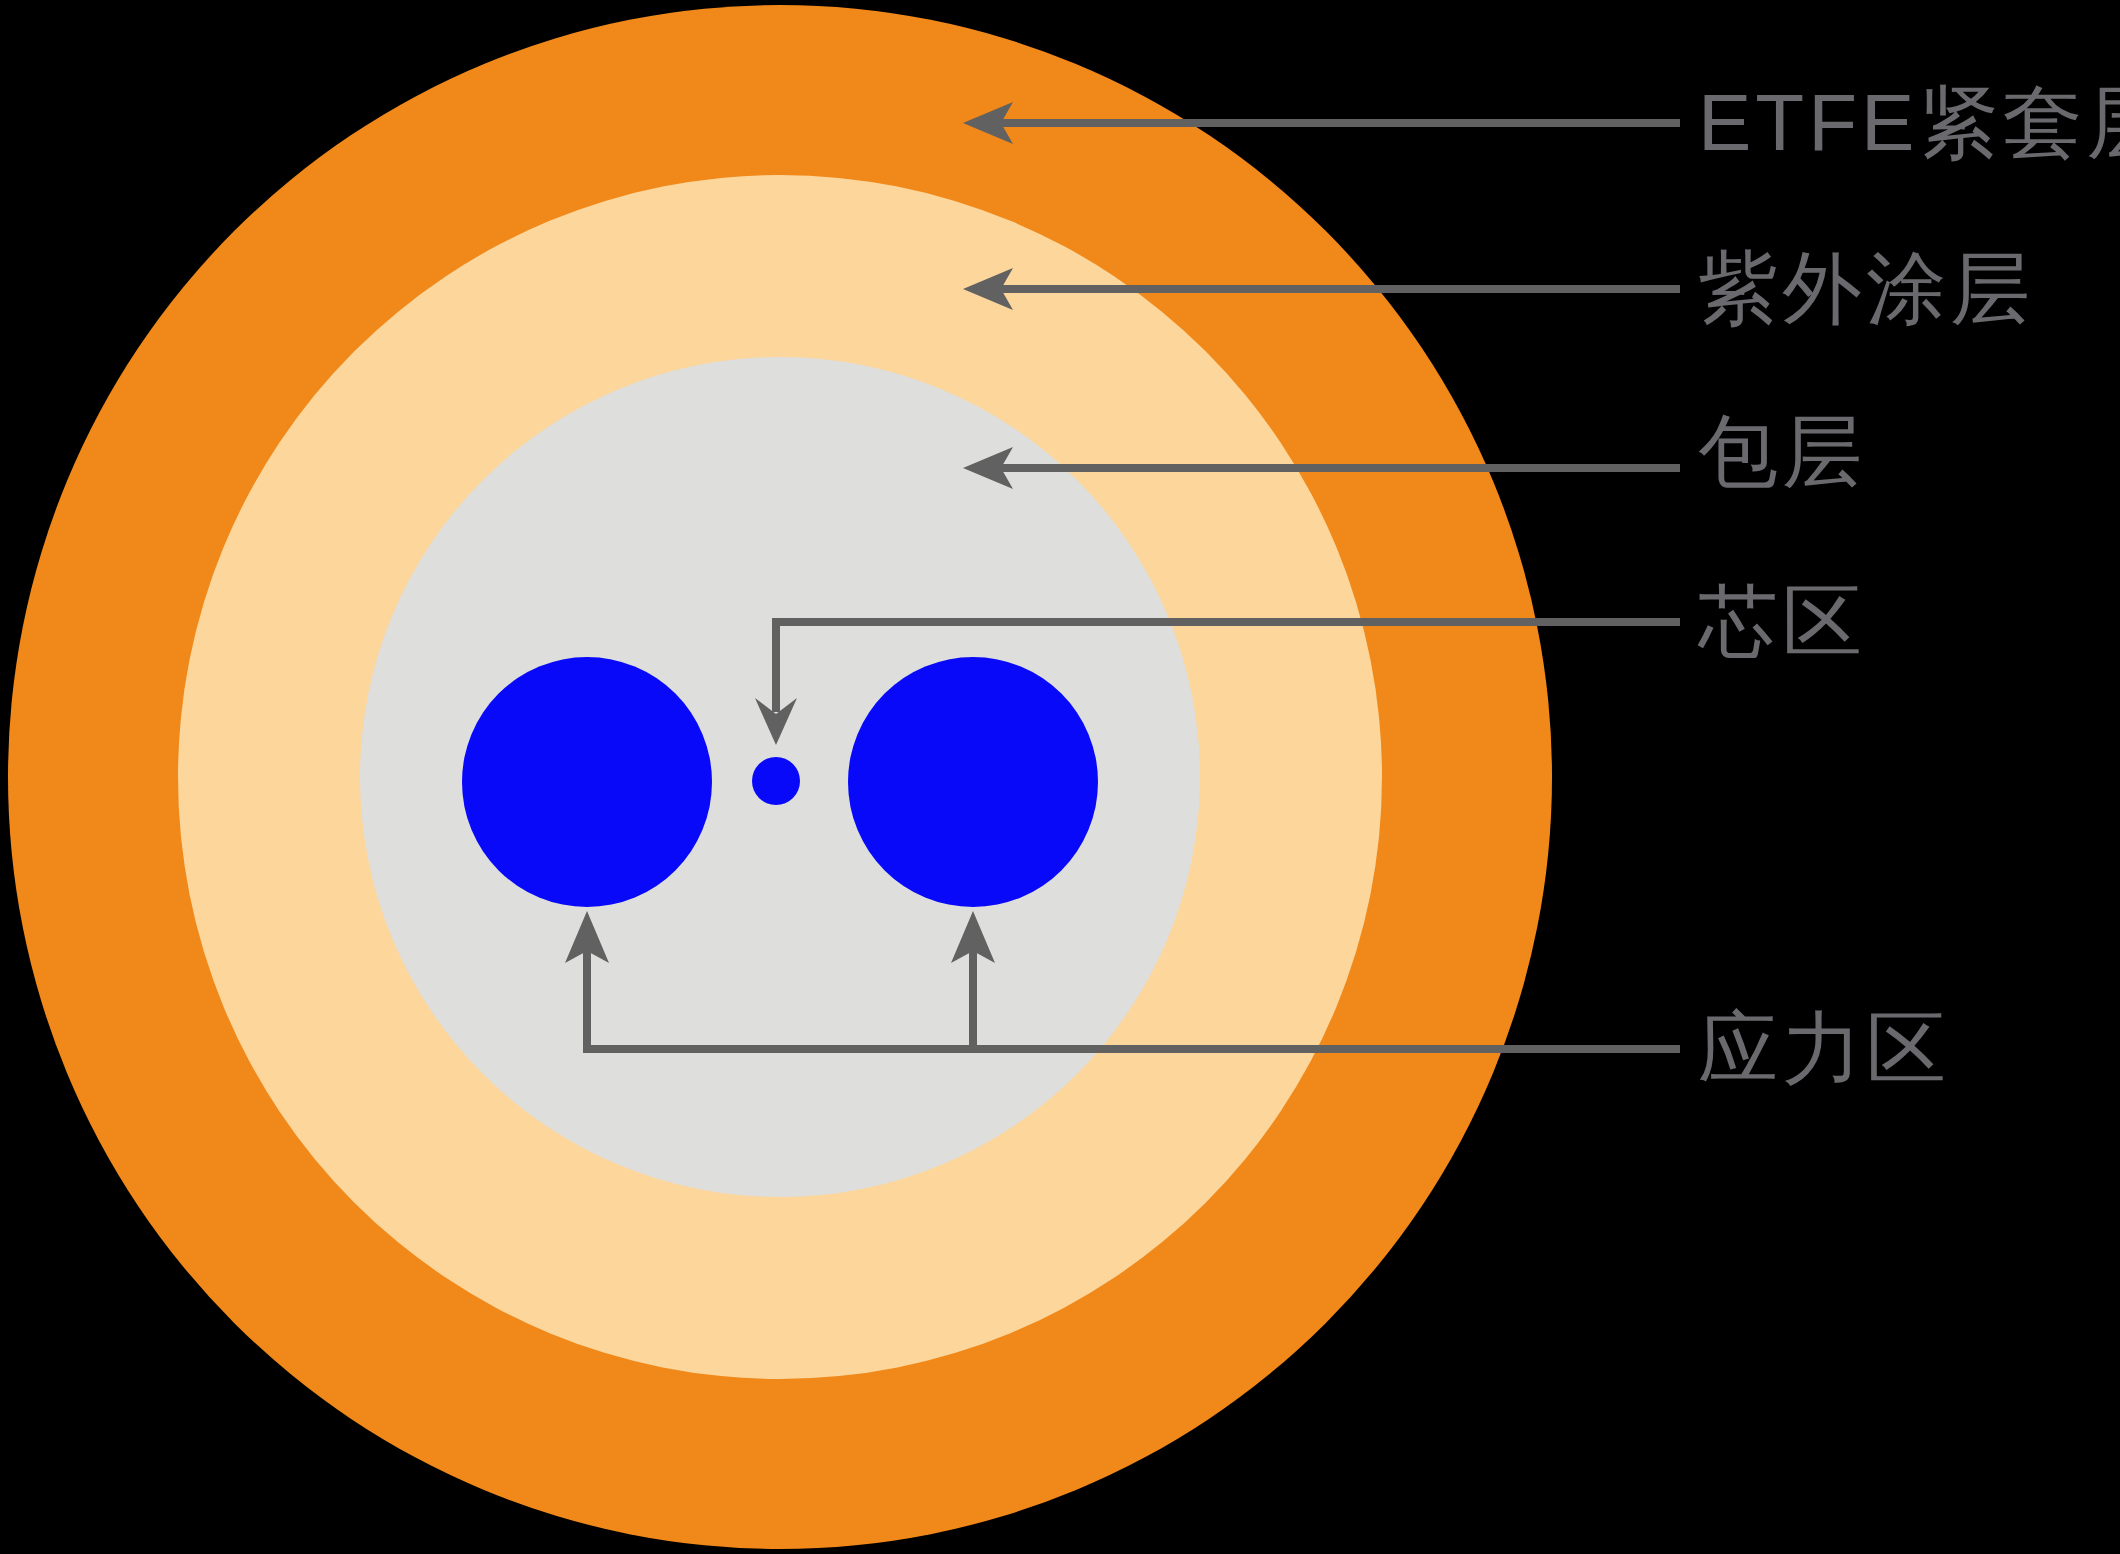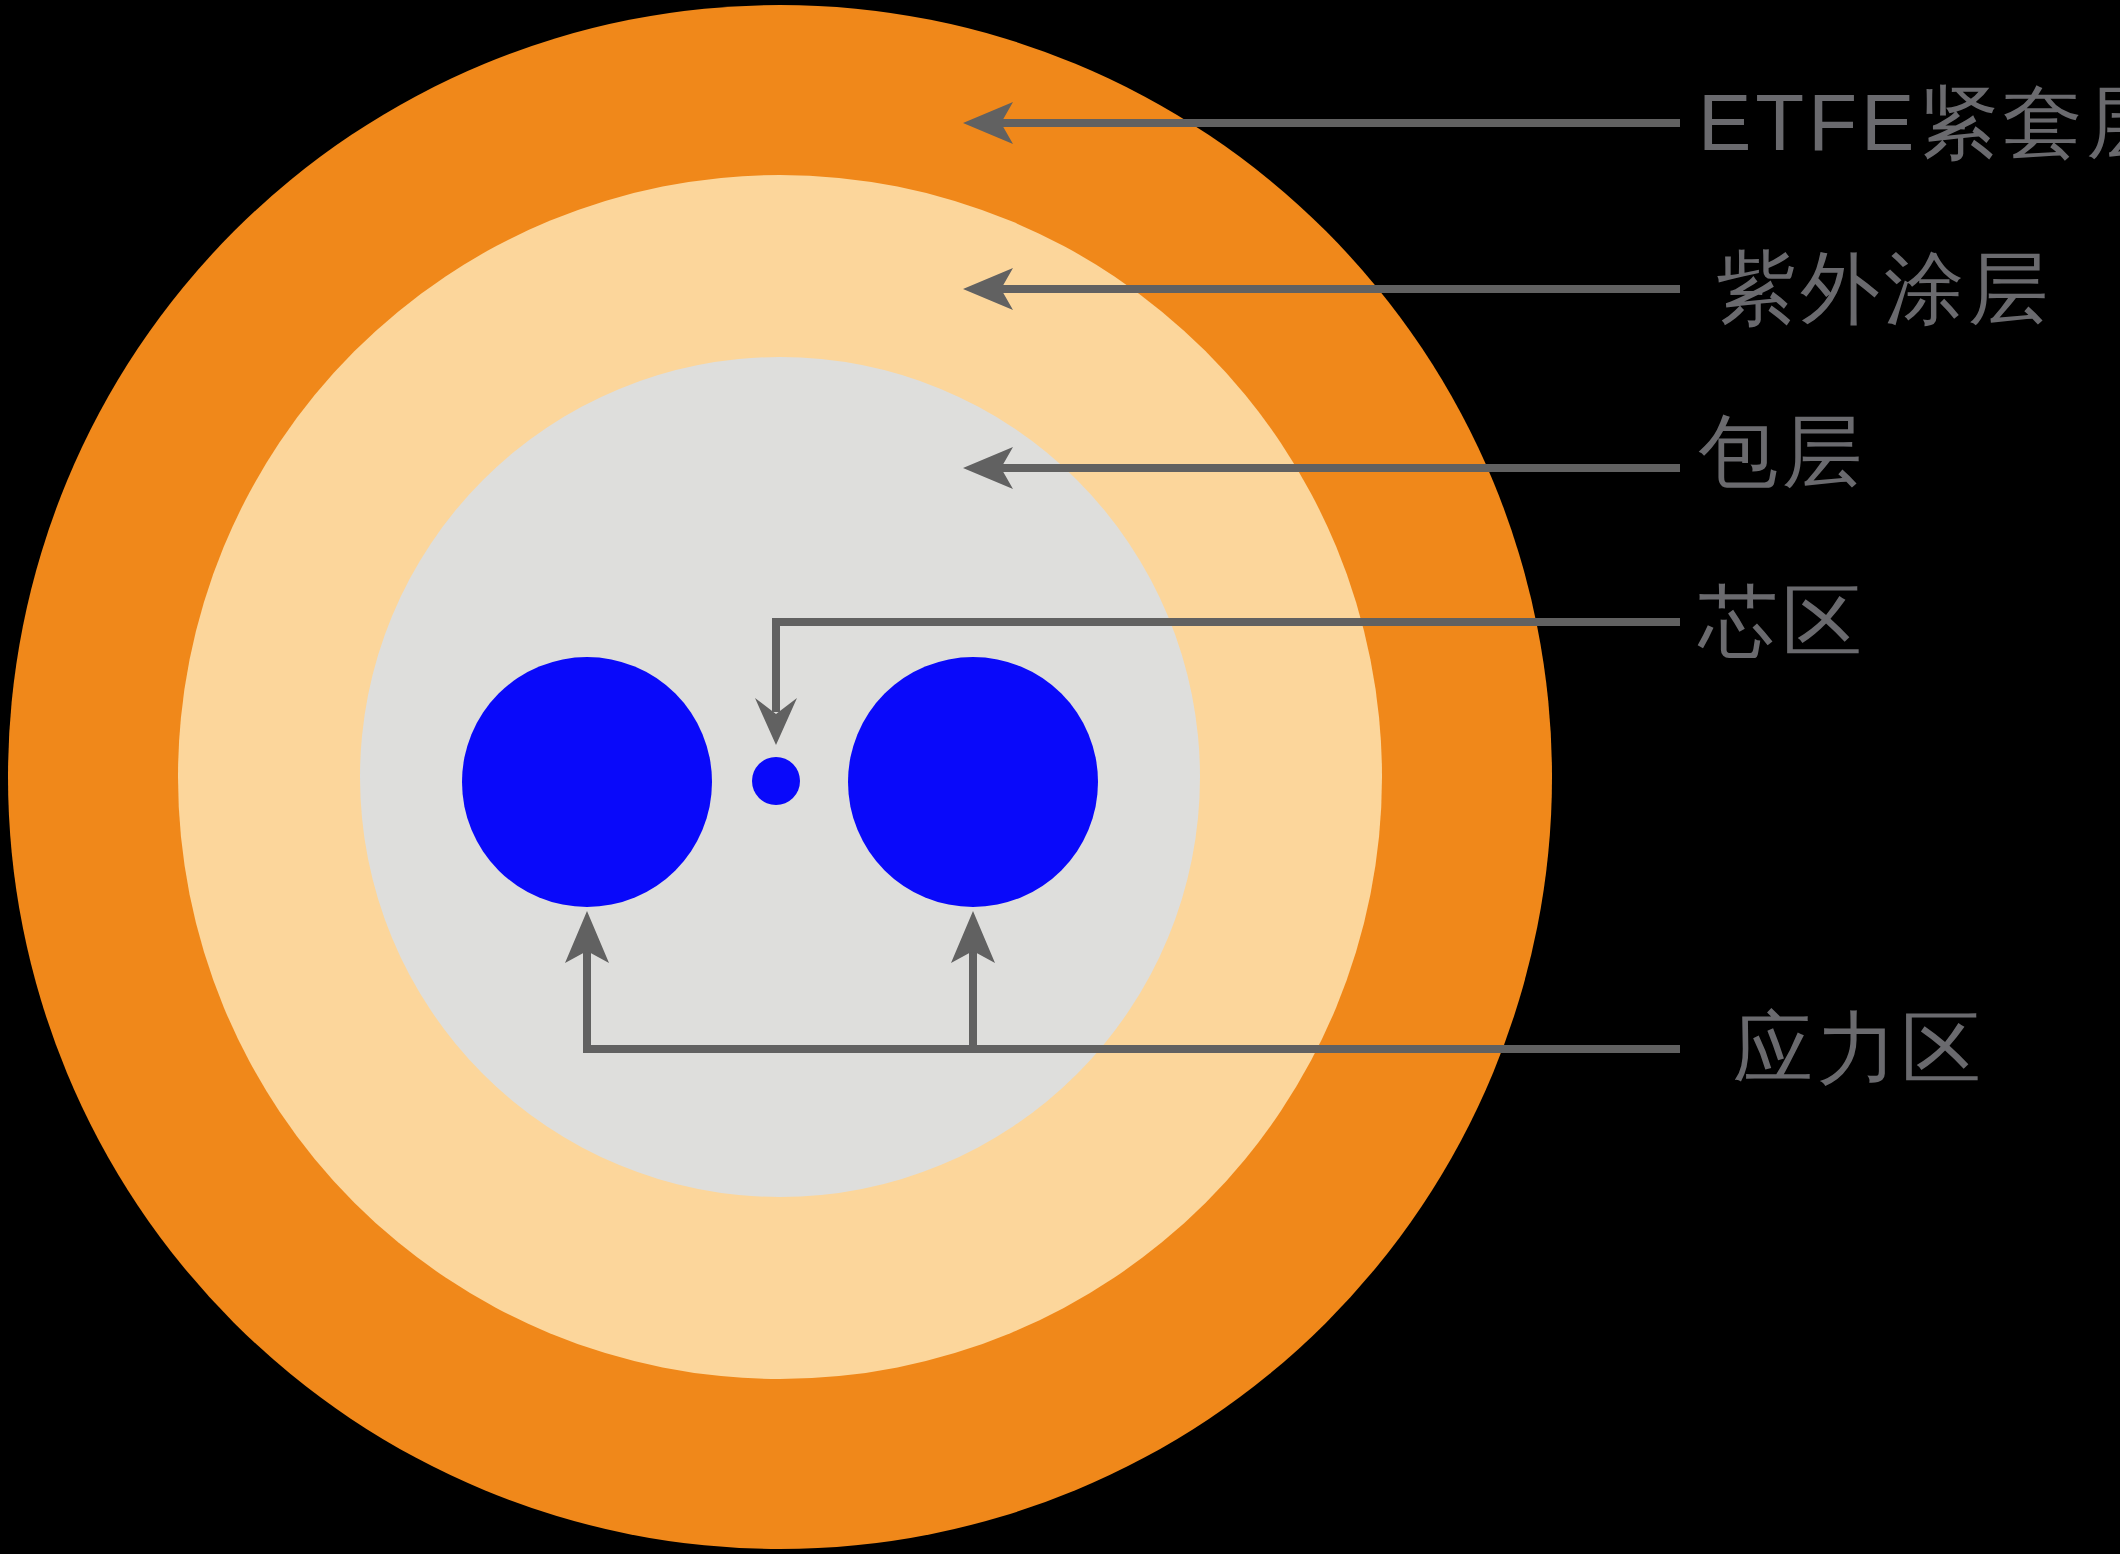--- a/index.html
+++ b/index.html
@@ -35,7 +35,7 @@
     line-height: 1;
   }
   .label-etfe     { top: 123px; }
-  .label-uv       { top: 289px; margin-left: 18px; }
+  .label-uv       { top: 289px; }
   .label-cladding { top: 452px; }
   .label-core     { top: 622px; }
   .label-stress   { top: 1049px; }

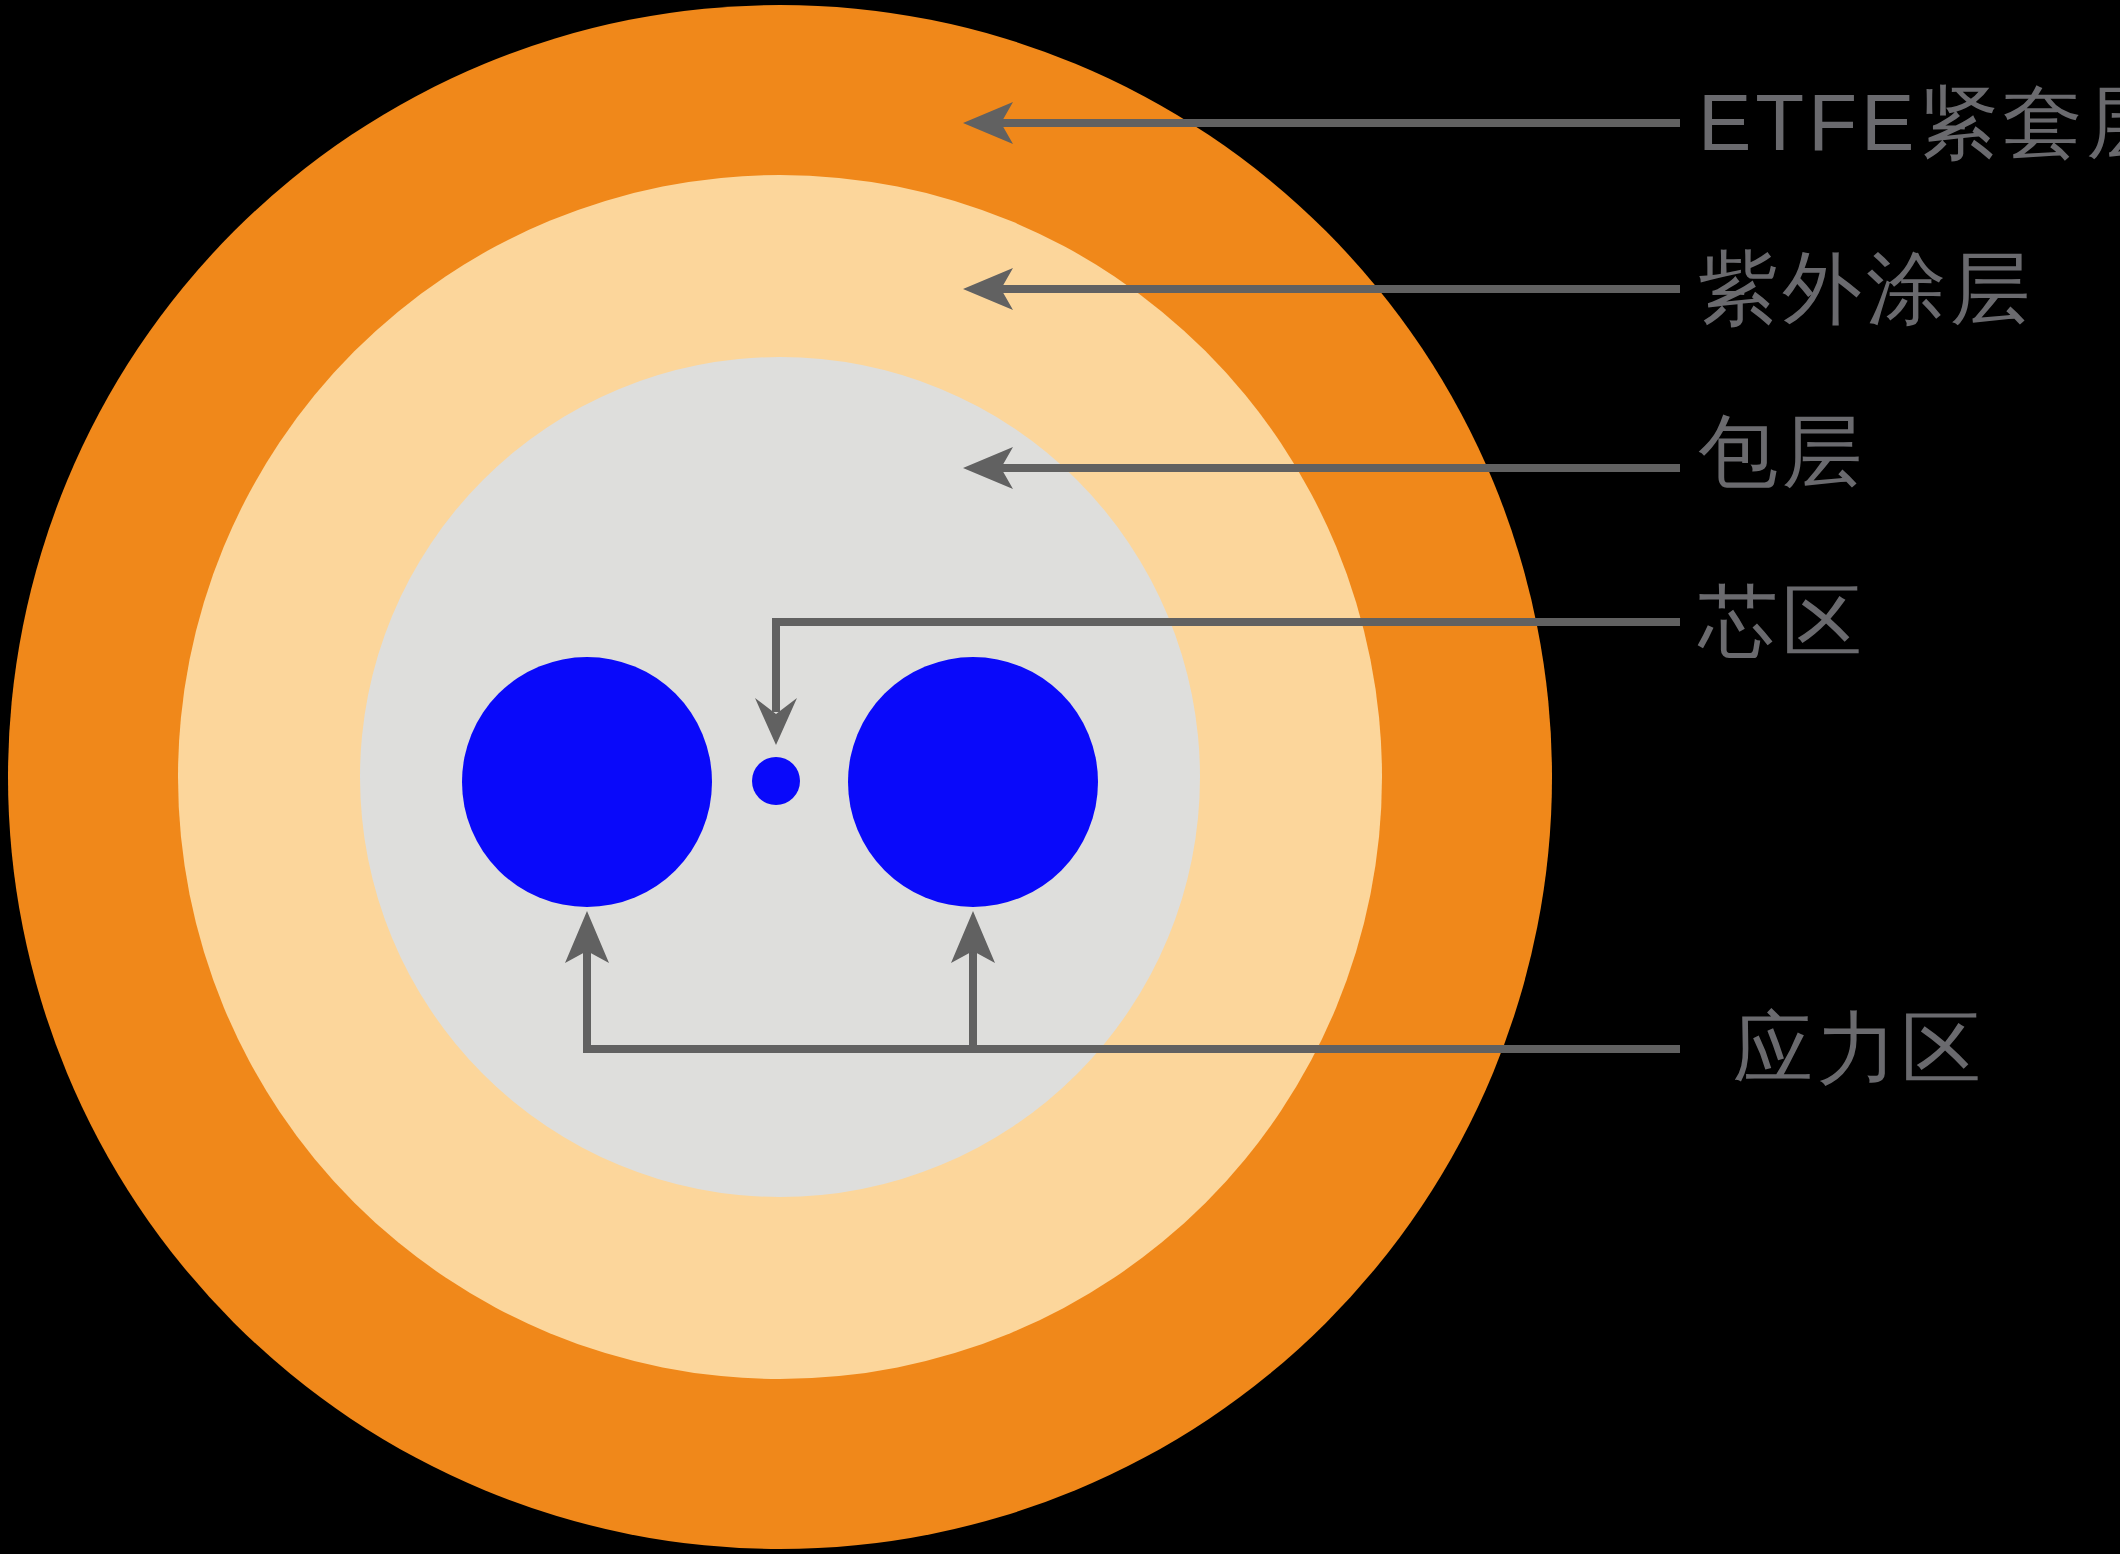--- a/index.html
+++ b/index.html
@@ -91,7 +91,7 @@
 
   <div class="layer-label label-core" style="color: rgb(106, 106, 110);">芯区</div>
 
-  <div class="layer-label label-stress" style="color: rgb(106, 106, 110); margin-left: 35px;">应力区</div>
+  <div class="layer-label label-stress" style="color: rgb(106, 106, 110);">应力区</div>
 </div>
 
 </body></html>

